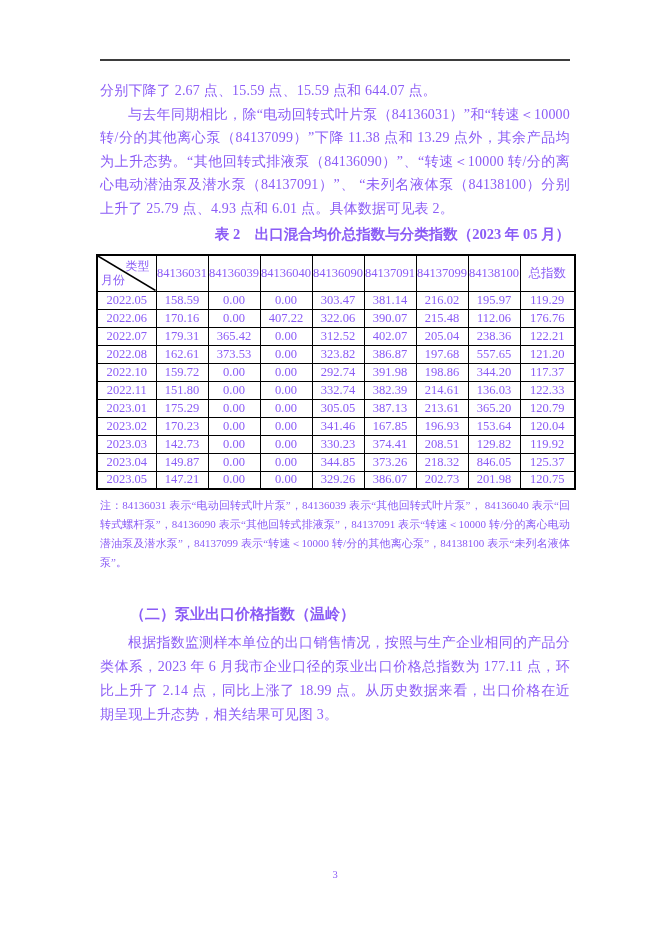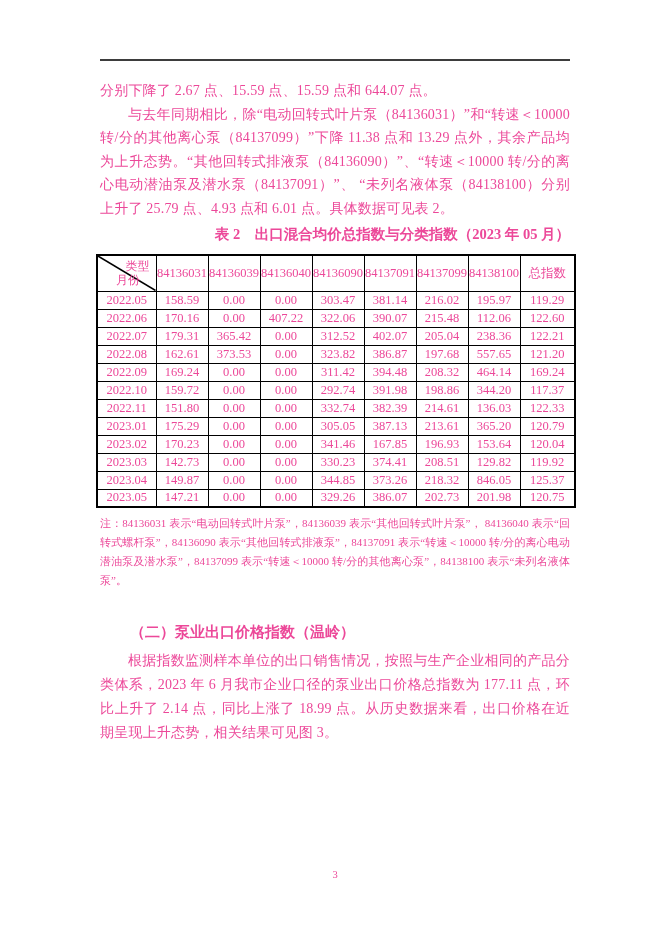--- a/index.html
+++ b/index.html
@@ -11,7 +11,7 @@
     margin: 0 auto;
     background: #ffffff;
     font-family: "Liberation Serif", "DejaVu Serif", serif;
-    color: #ec4899;
+    color: #8b5cf6;
     overflow: hidden;
   }
   .top-rule {

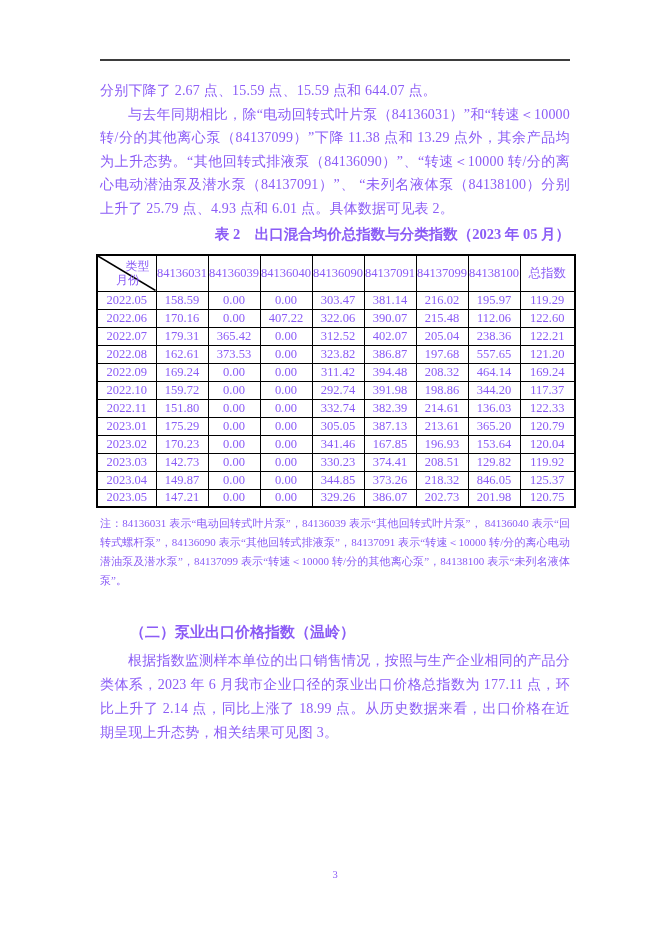--- a/index.html
+++ b/index.html
@@ -68,7 +68,7 @@
     position: absolute; top: 2px; right: 6px; font-size: 12px;
   }
   .corner-bottom {
-    position: absolute; bottom: 2px; left: 18px; font-size: 12px;
+    position: absolute; bottom: 2px; left: 3px; font-size: 12px;
   }
   .table-note {
     margin-top: 6px;

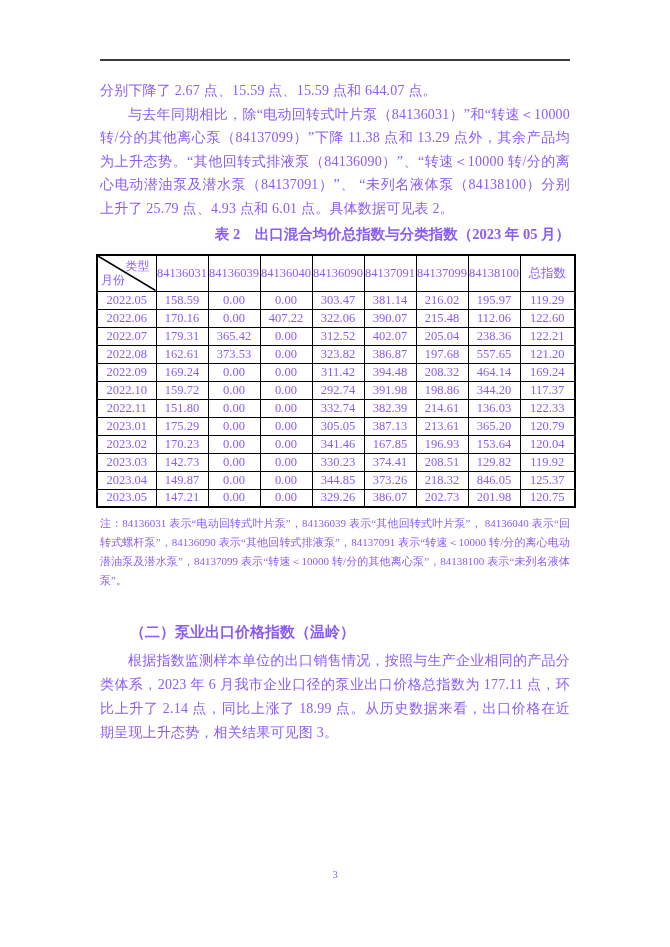--- a/index.html
+++ b/index.html
@@ -168,7 +168,7 @@
             <td>390.07</td>
             <td>215.48</td>
             <td>112.06</td>
-            <td>122.60</td>
+            <td>176.76</td>
           </tr>
 
           <tr>

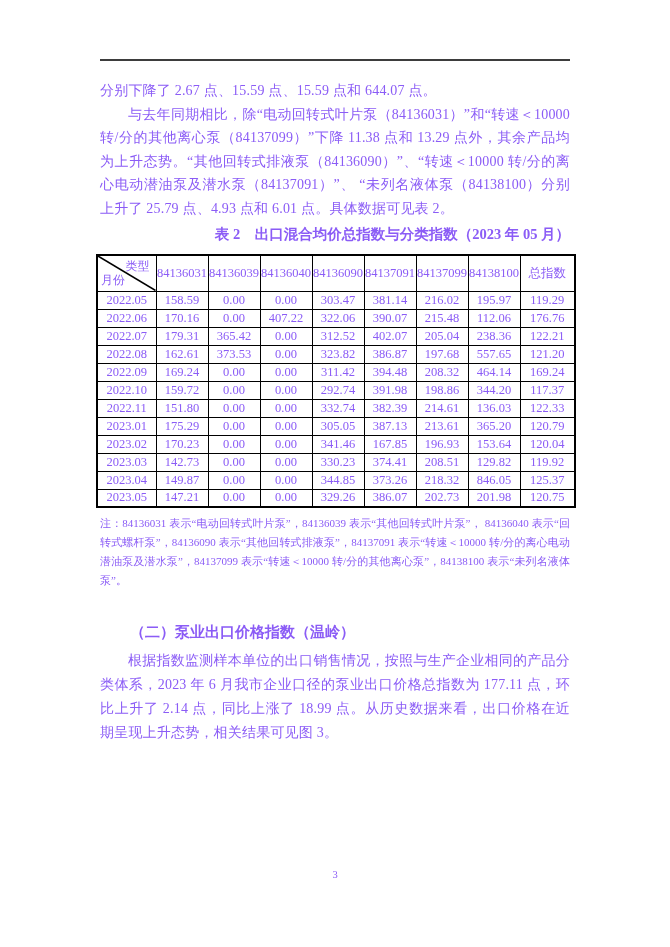--- a/index.html
+++ b/index.html
@@ -195,17 +195,6 @@
             <td>121.20</td>
           </tr>
 
-          <tr>
-            <td>2022.09</td>
-            <td>169.24</td>
-            <td>0.00</td>
-            <td>0.00</td>
-            <td>311.42</td>
-            <td>394.48</td>
-            <td>208.32</td>
-            <td>464.14</td>
-            <td>169.24</td>
-          </tr>
 
           <tr>
             <td>2022.10</td>

